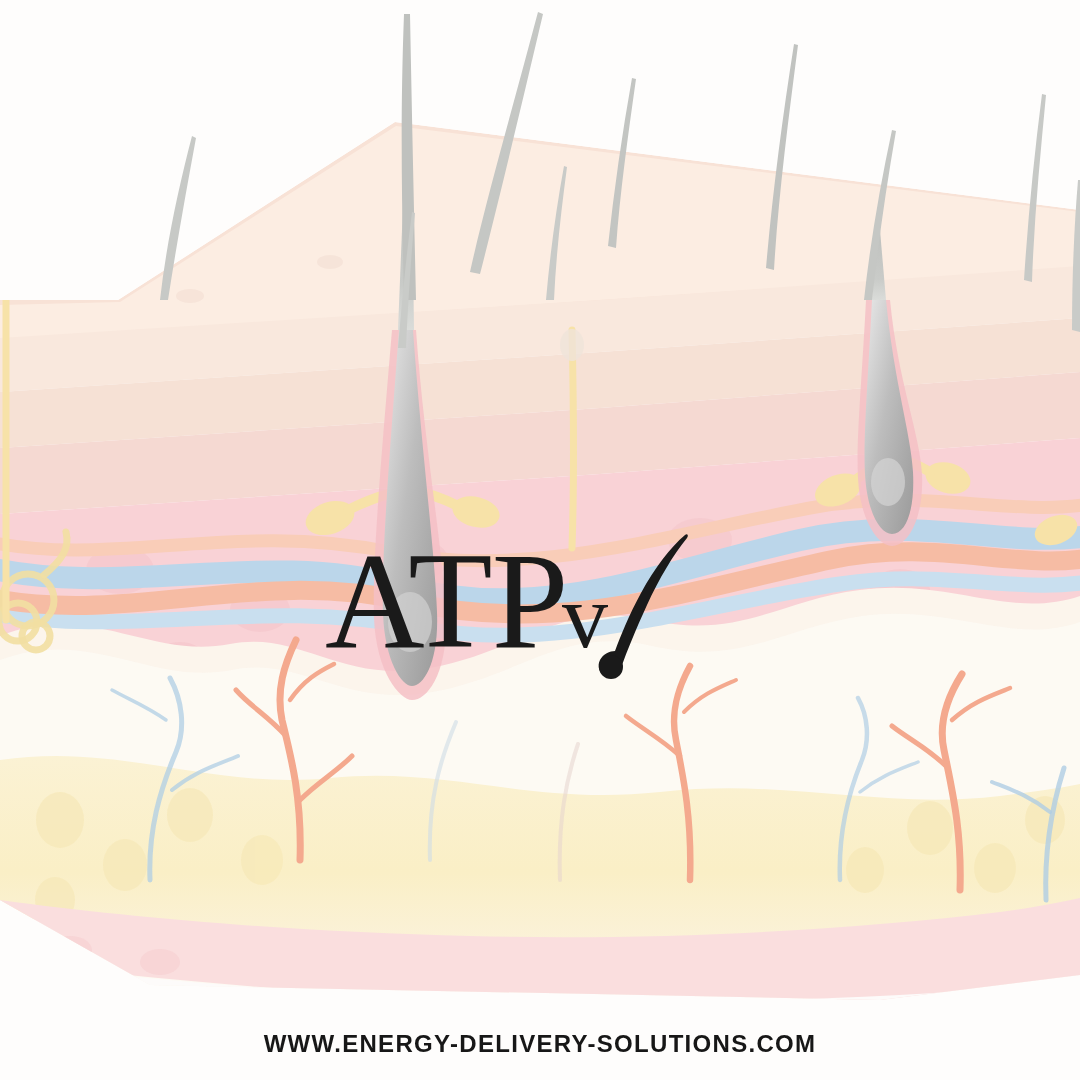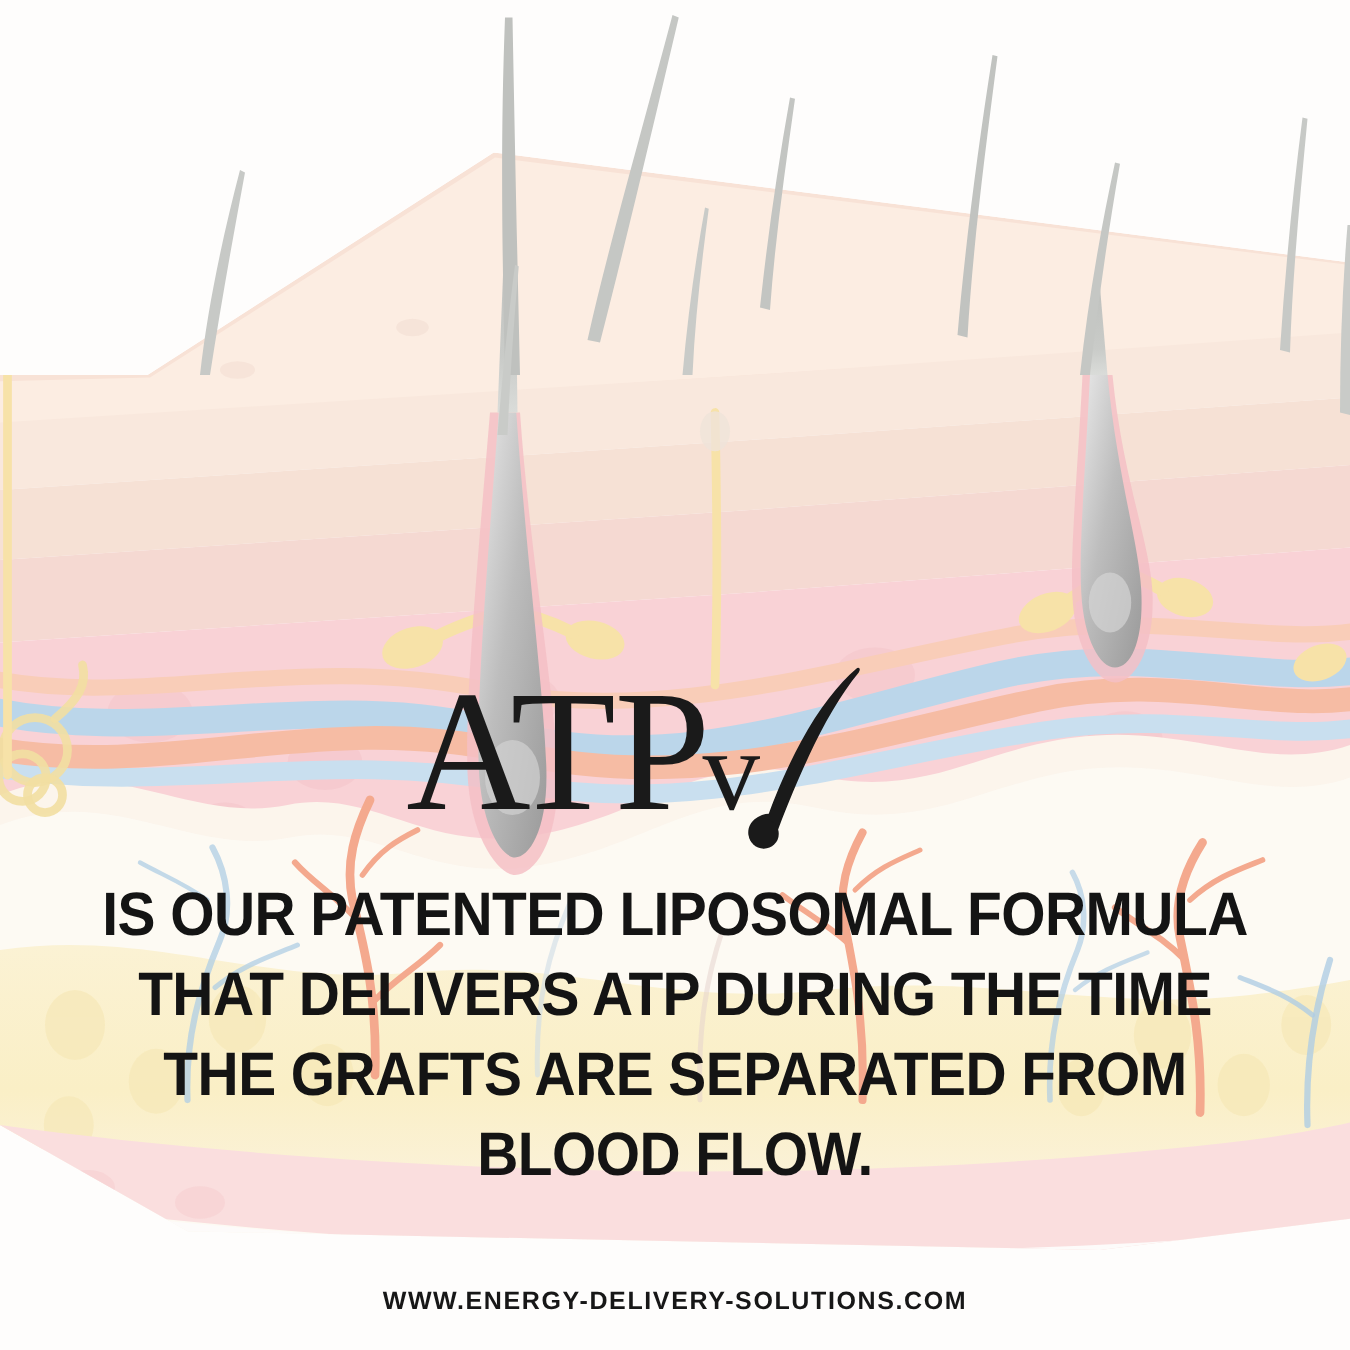--- a/index.html
+++ b/index.html
@@ -239,12 +239,6 @@
     </svg>
   </div>
 
-  <div id="headline" class="overlay">
-    <div class="line">IS OUR PATENTED LIPOSOMAL FORMULA</div>
-    <div class="line">THAT DELIVERS ATP DURING THE TIME</div>
-    <div class="line">THE GRAFTS ARE SEPARATED FROM</div>
-    <div class="line">BLOOD FLOW.</div>
-  </div>
 
   <div id="footer" class="overlay">
     <div class="url">WWW.ENERGY-DELIVERY-SOLUTIONS.COM</div>

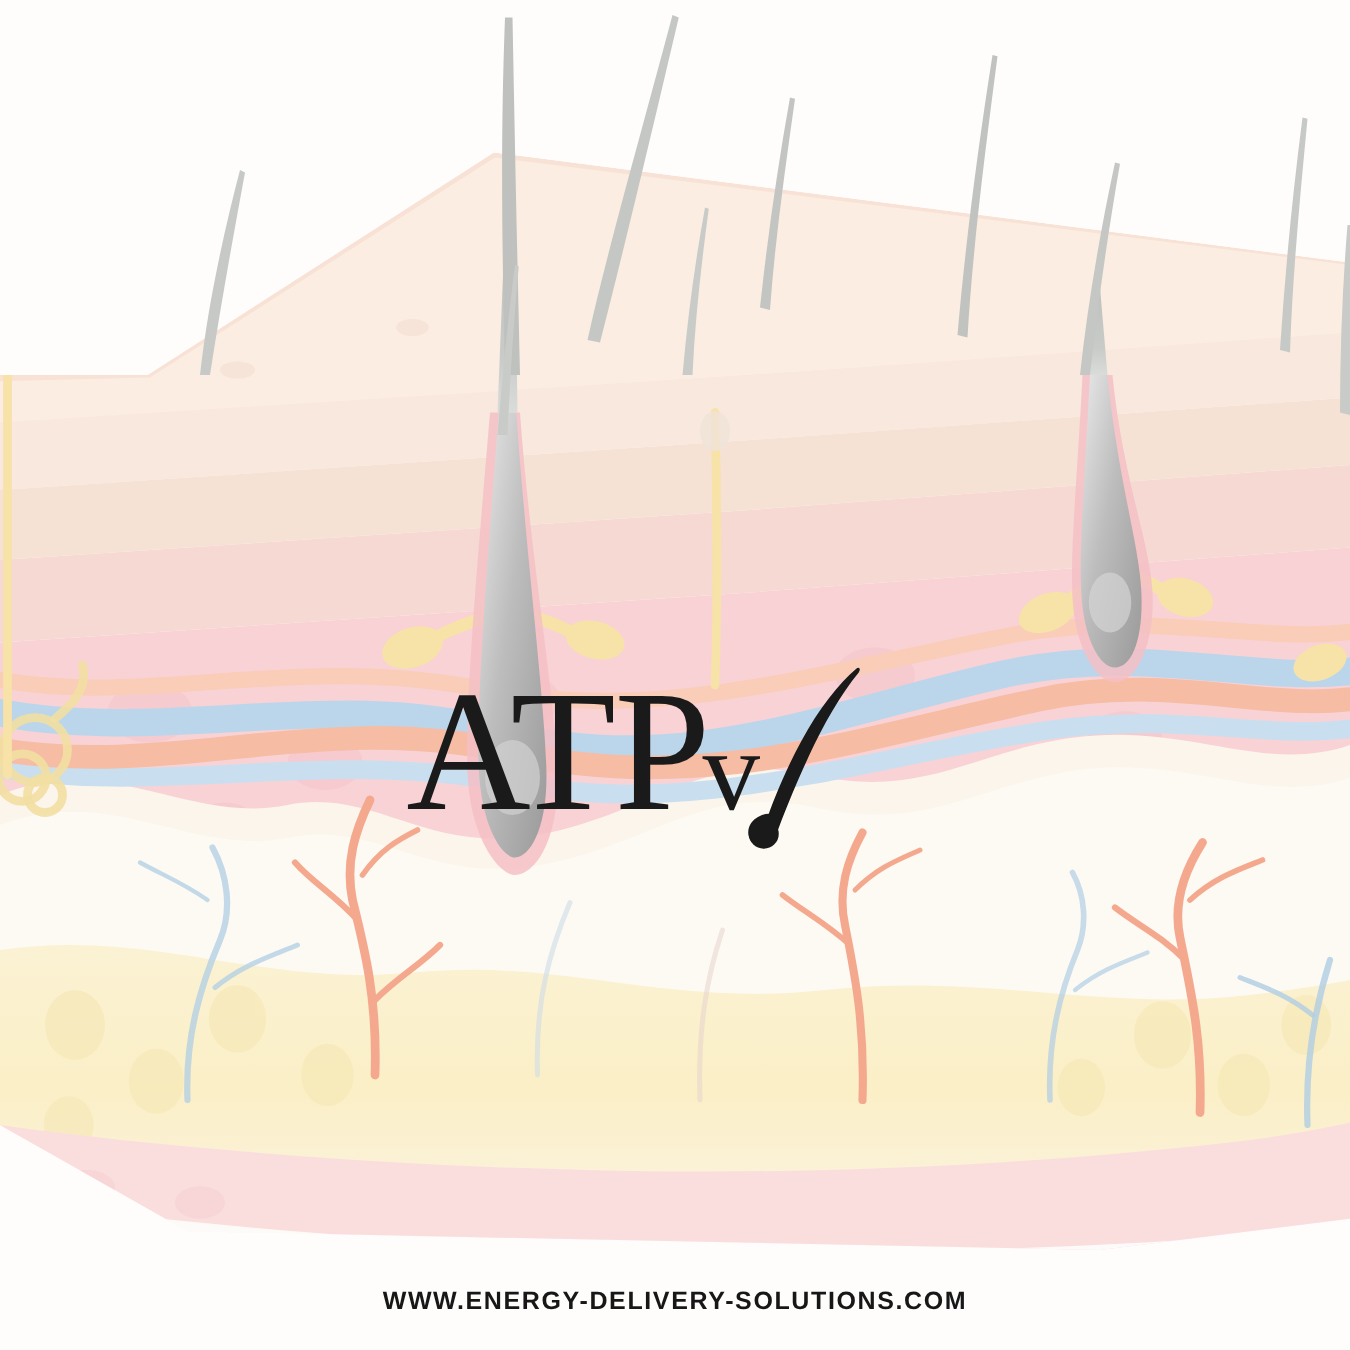--- a/index.html
+++ b/index.html
@@ -28,7 +28,7 @@
   #footer .url{
     font-family:"Liberation Sans",sans-serif;
     font-weight:bold;
-    font-size:20px;
+    font-size:24px;
     letter-spacing:1.3px;
     color:#171717;
     white-space:nowrap;

